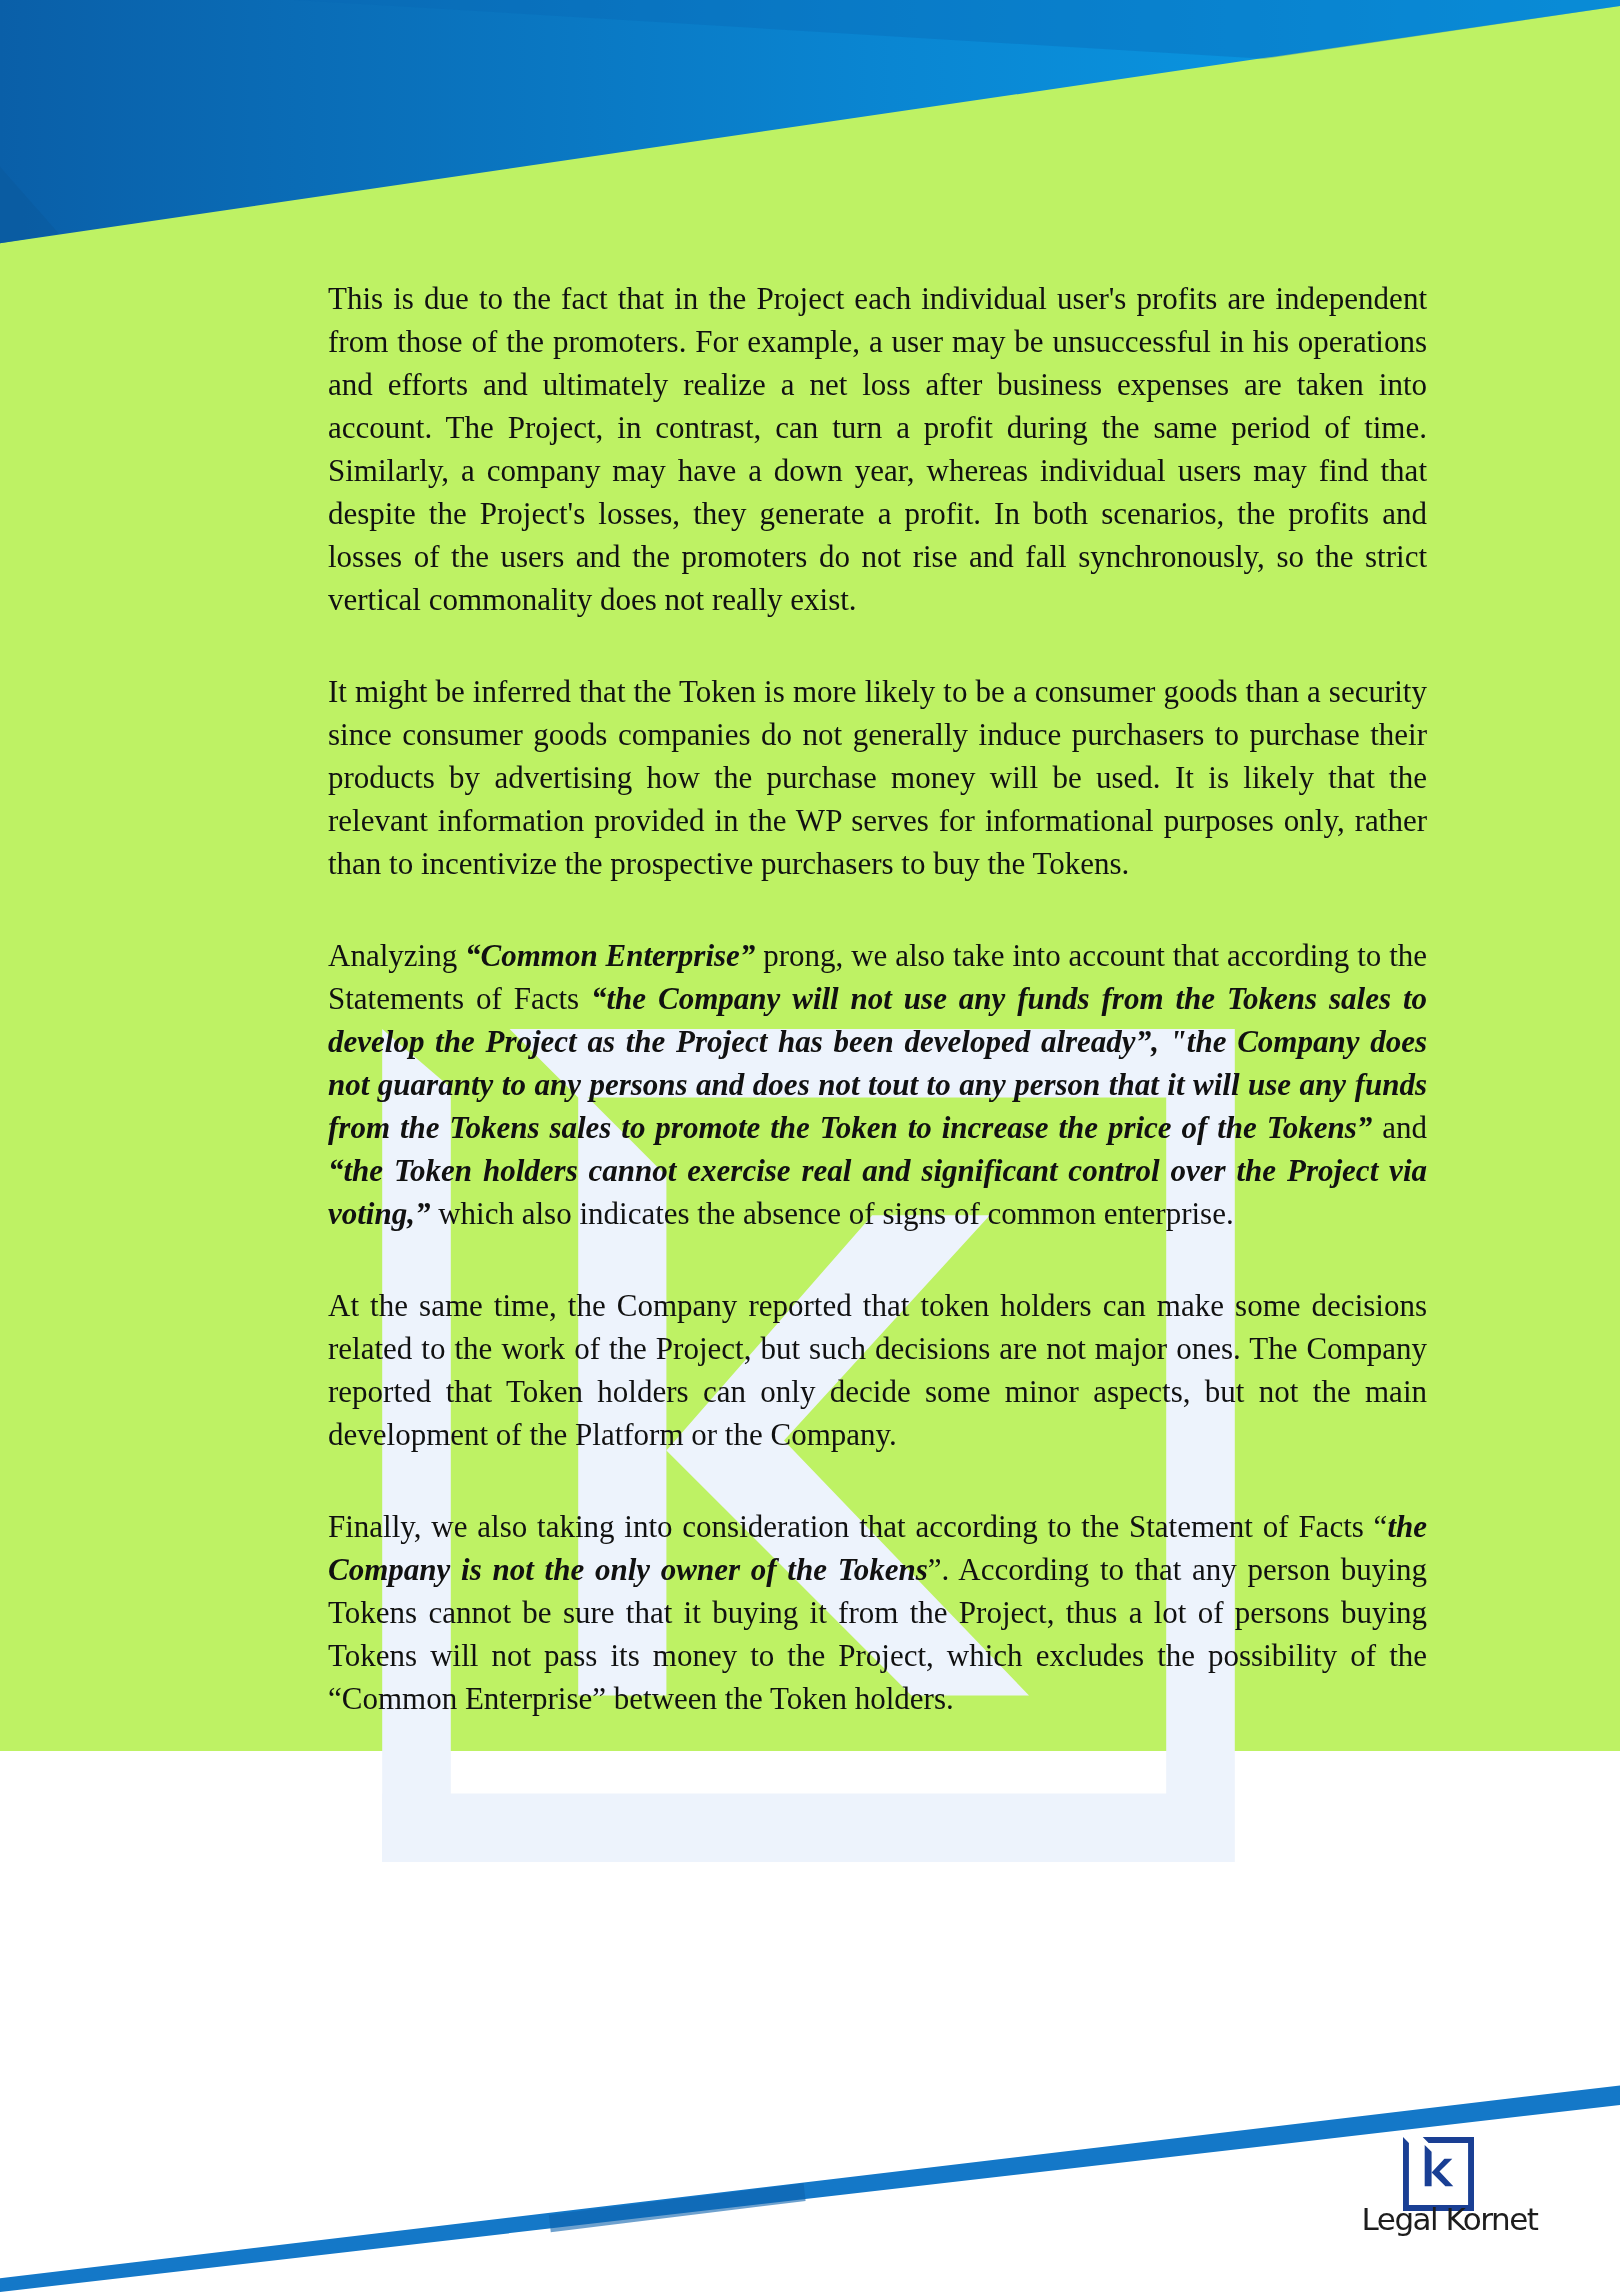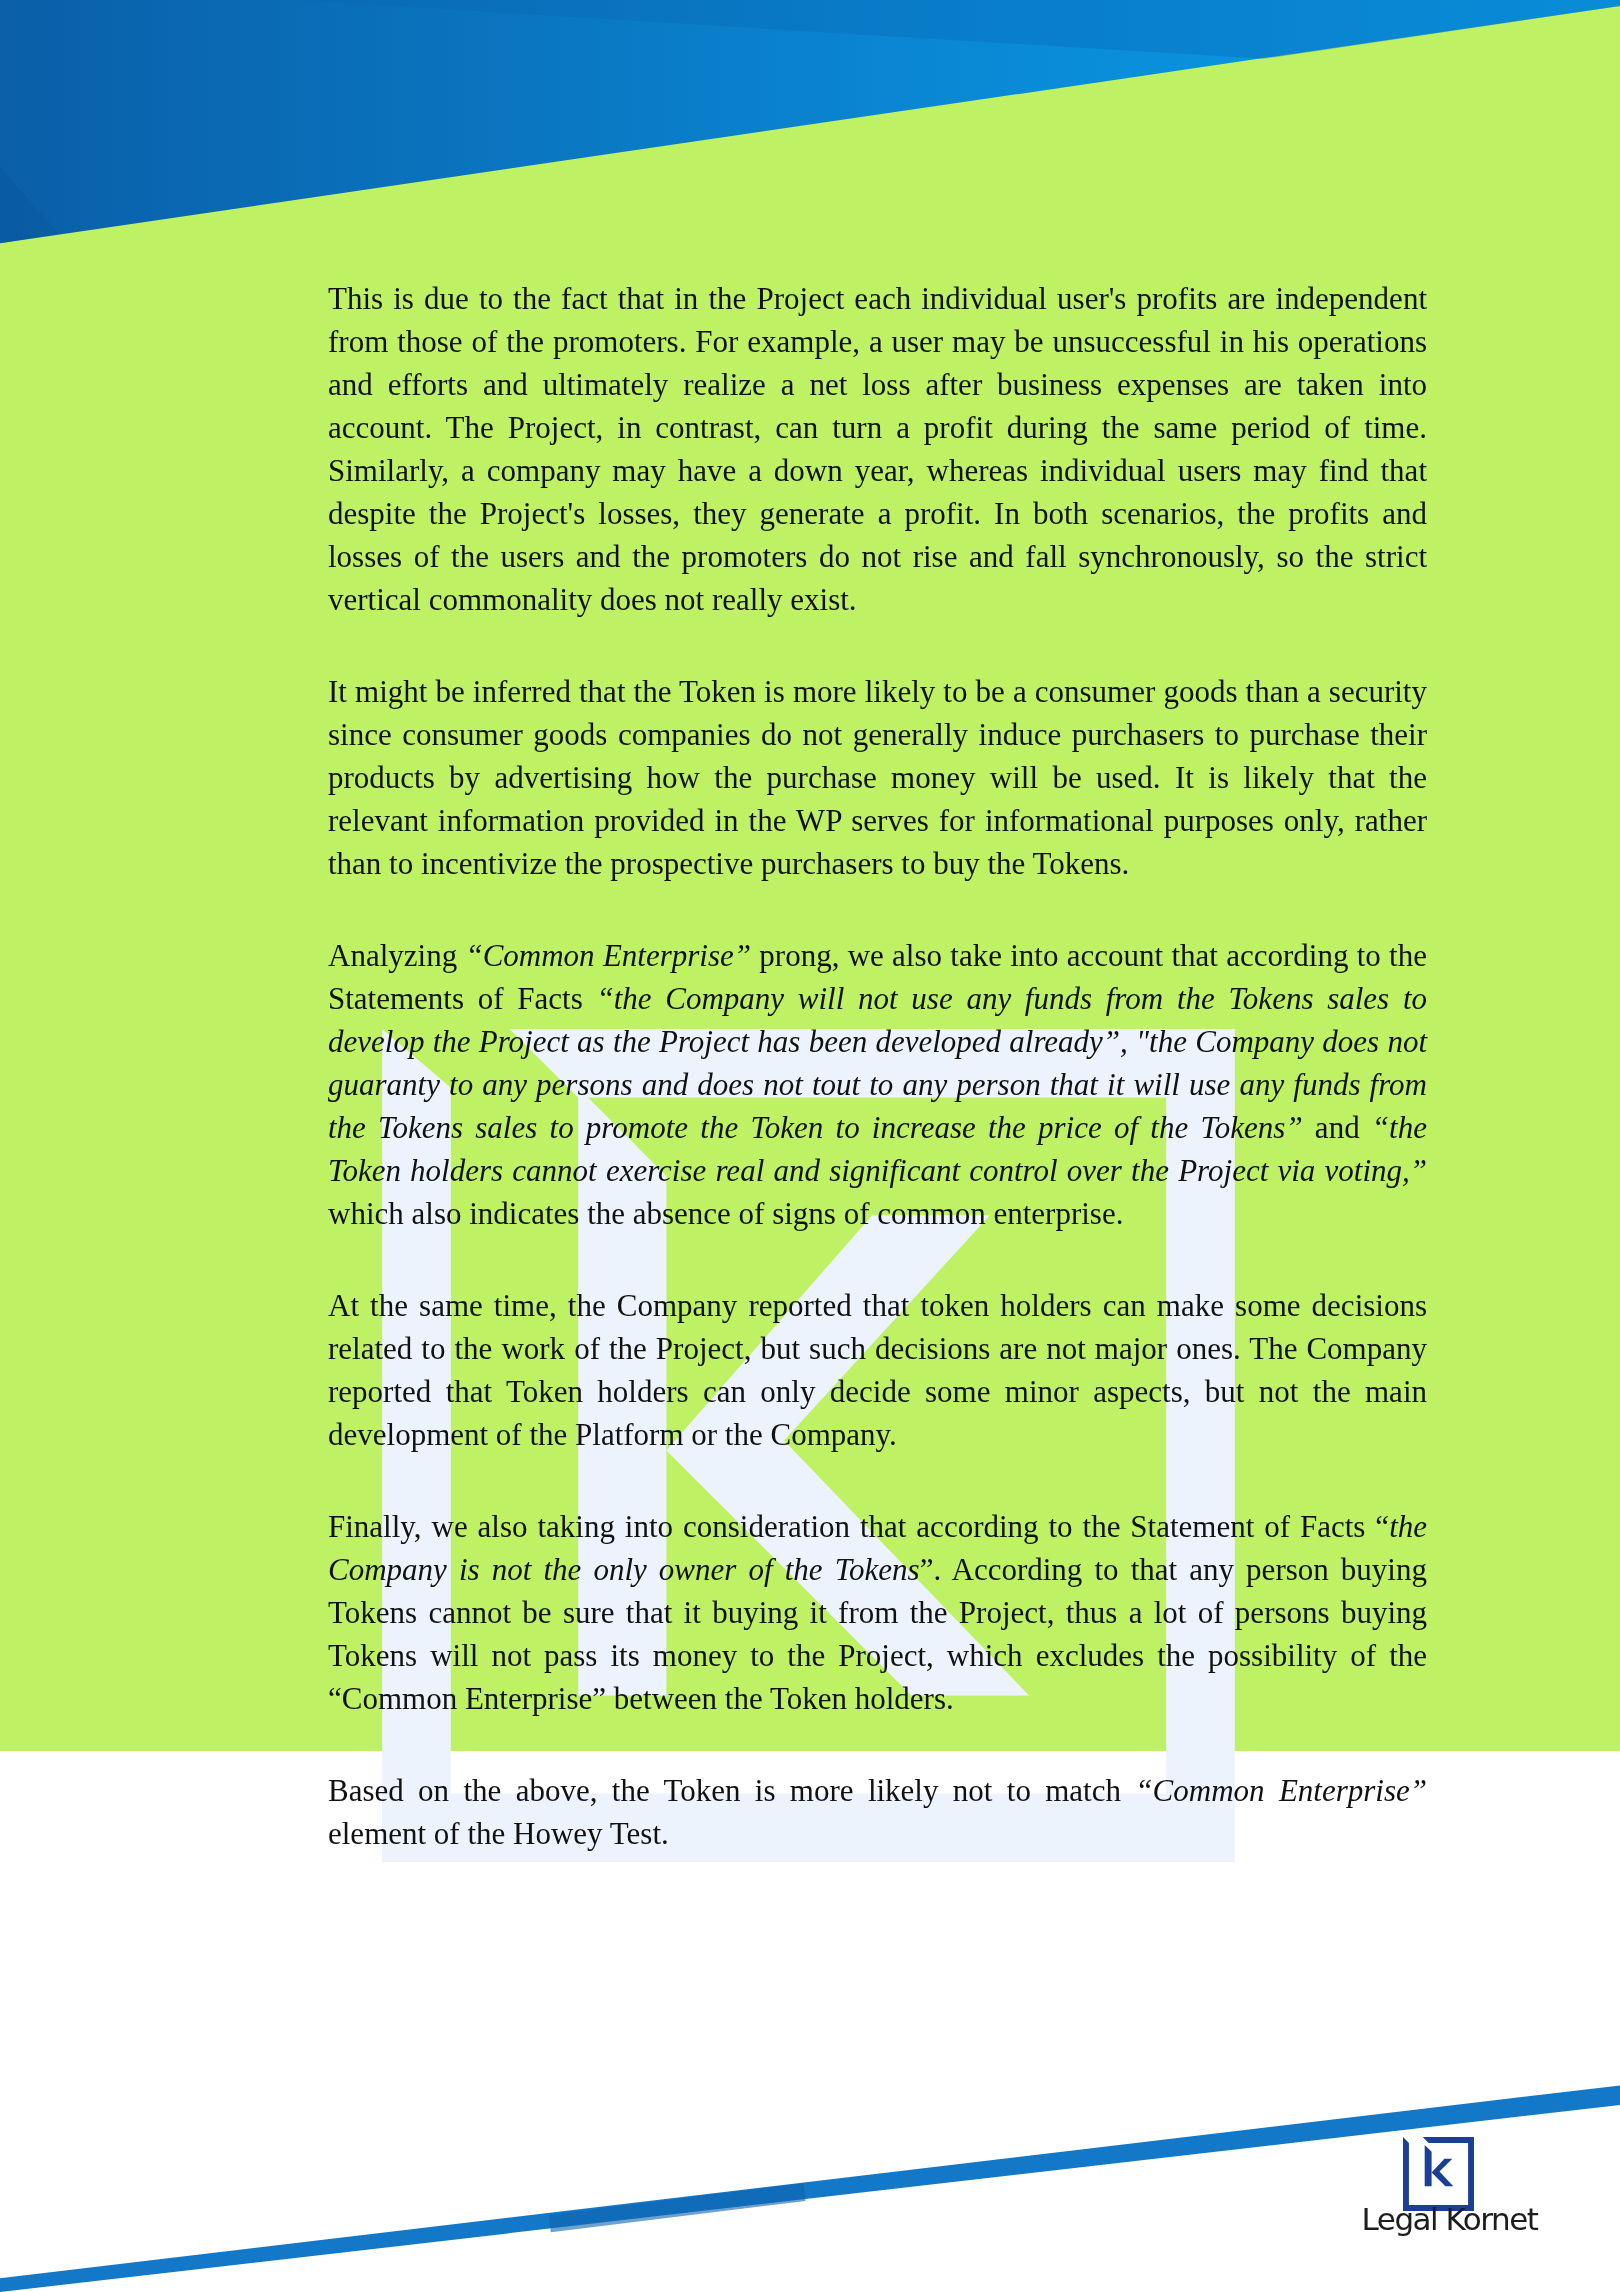--- a/index.html
+++ b/index.html
@@ -14,7 +14,7 @@
     font-size: 31px; line-height: 43px; color: #111;
   }
   .para { margin: 0 0 49px 0; text-align: justify; text-align-last: left; }
-  .para em { font-style: italic; }
+  .para em { font-style: italic; font-weight: bold; }
   .logo { position: absolute; left: 1349px; top: 2137px; width: 201px; height: 132px; }
   .logo-mark { position: absolute; left: 54px; top: 0; width: 71px; height: 74px; }
   .logo-text {

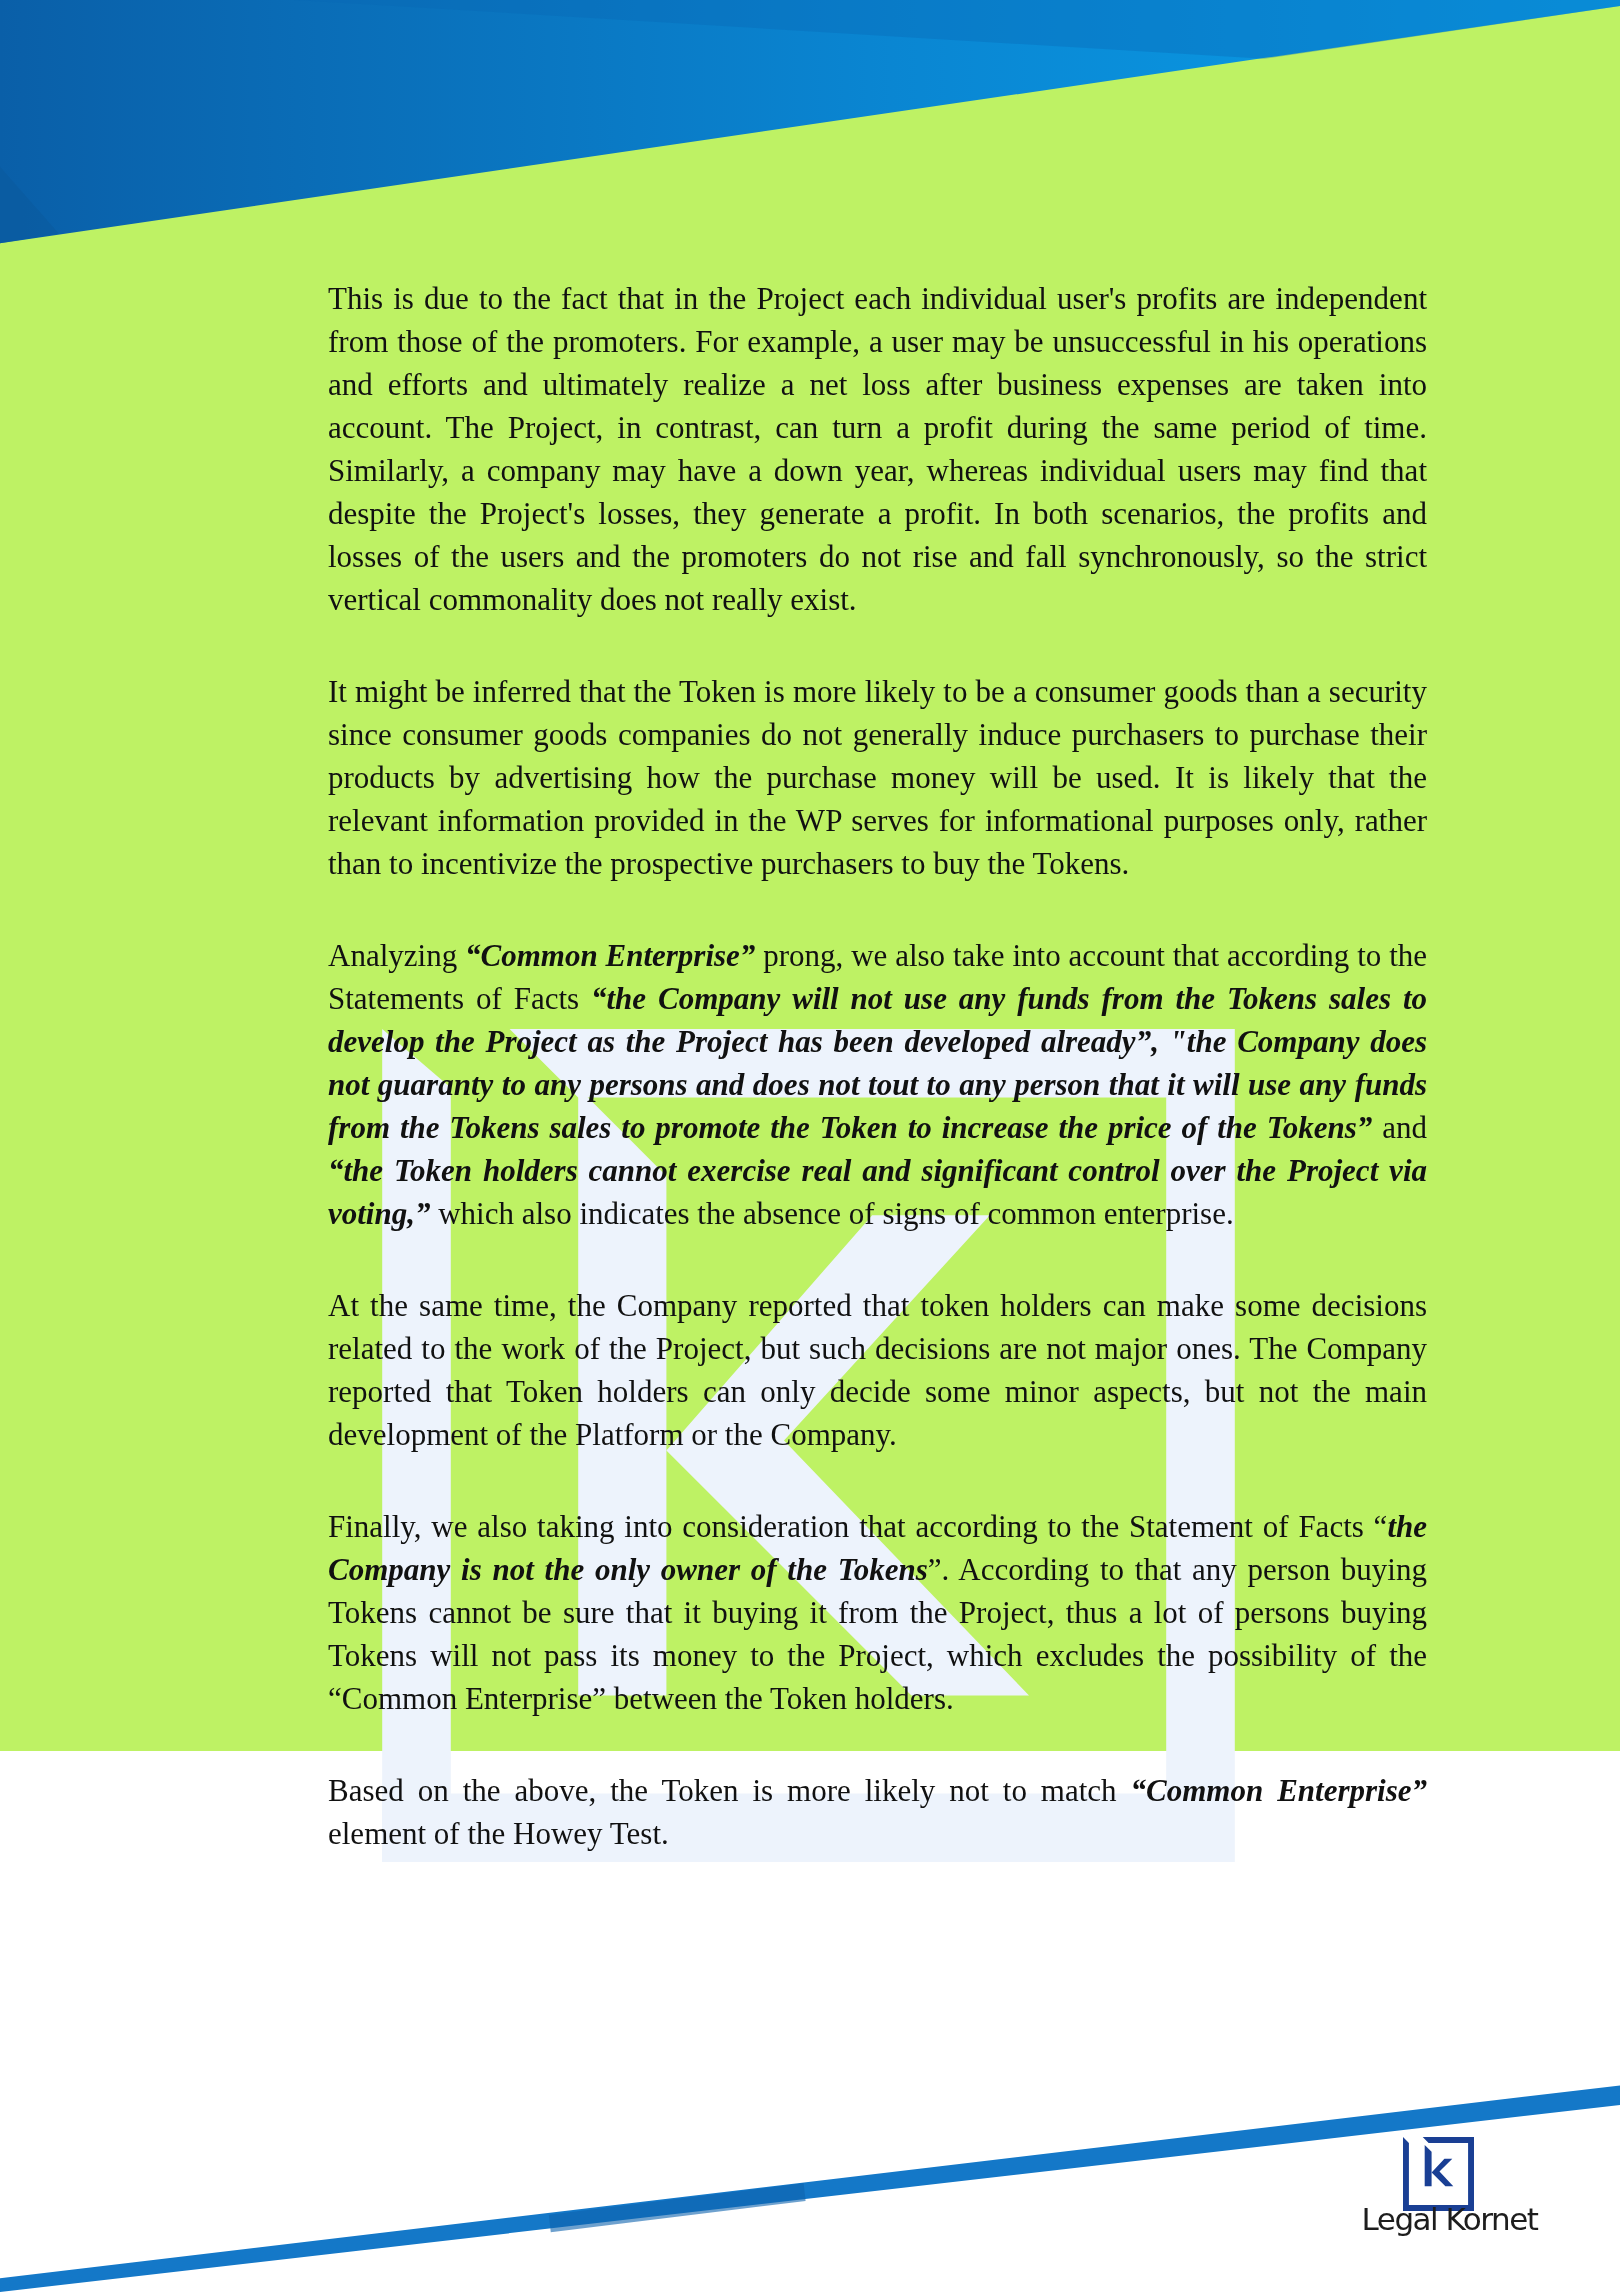--- a/index.html
+++ b/index.html
@@ -71,9 +71,6 @@
     <p class="para">
       <span>Finally, we also taking into consideration that according to the Statement of Facts “</span><em>the Company is not the only owner of the Tokens</em><span>”. According to that any person buying Tokens cannot be sure that it buying it from the Project, thus a lot of persons buying Tokens will not pass its money to the Project, which excludes the possibility of the “Common Enterprise” between the Token holders.</span>
     </p>
-    <p class="para">
-      <span>Based on the above, the Token is more likely not to match </span><em>“Common Enterprise”</em><span> element of the Howey Test.</span>
-    </p>
   </div>
 
   <svg class="footer-banner" viewBox="0 0 1653 239" preserveAspectRatio="none">

